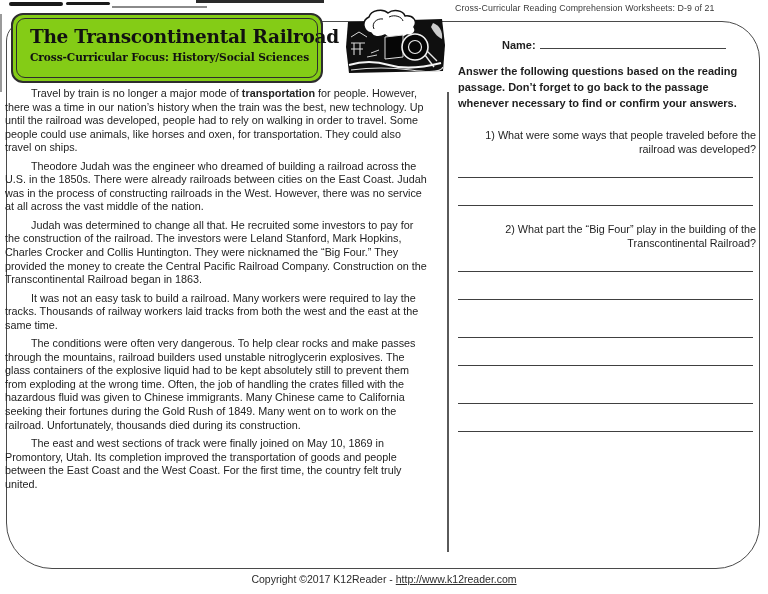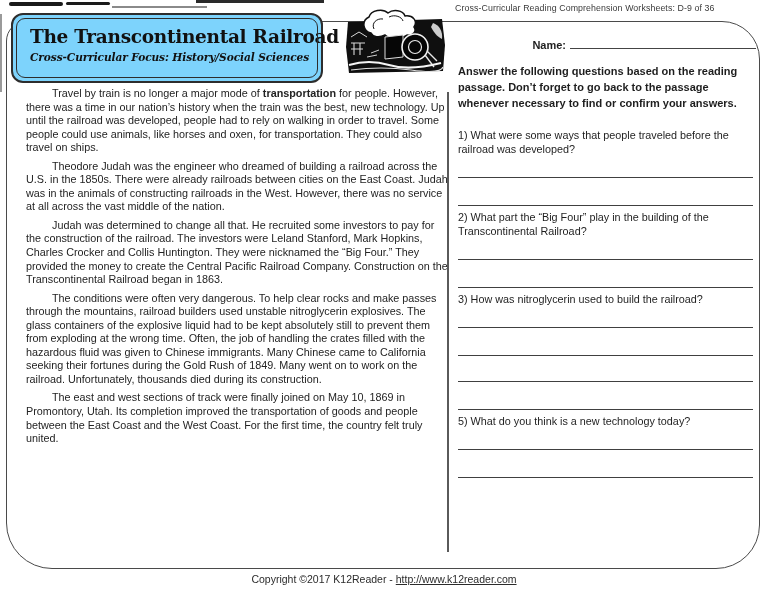--- a/index.html
+++ b/index.html
@@ -95,7 +95,7 @@
 <div class="scan-artifact a4"></div>
 <div class="scan-artifact a5"></div>
 
-<div class="page-header">Cross-Curricular Reading Comprehension Worksheets: D-9 of 36</div>
+<div class="page-header">Cross-Curricular Reading Comprehension Worksheets: D-9 of 21</div>
 
 <div class="big-box"></div>
 

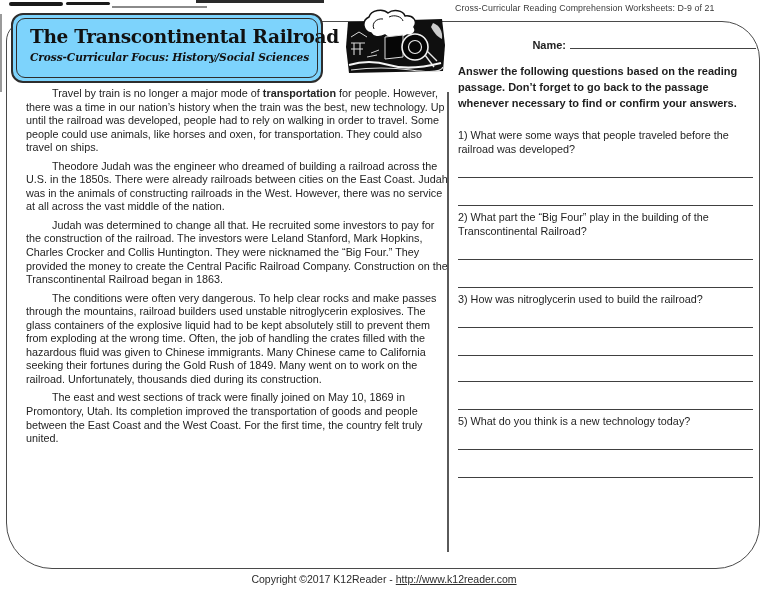--- a/index.html
+++ b/index.html
@@ -30,7 +30,7 @@
 
   .title-box {
     position:absolute; left:11px; top:13px; width:308px; height:66px;
-    background:#7dd3fc; border:2.2px solid #2d2d2d; border-radius:12px;
+    background:#84cc16; border:2.2px solid #2d2d2d; border-radius:12px;
   }
   .title-box::before {
     content:""; position:absolute; inset:3px;

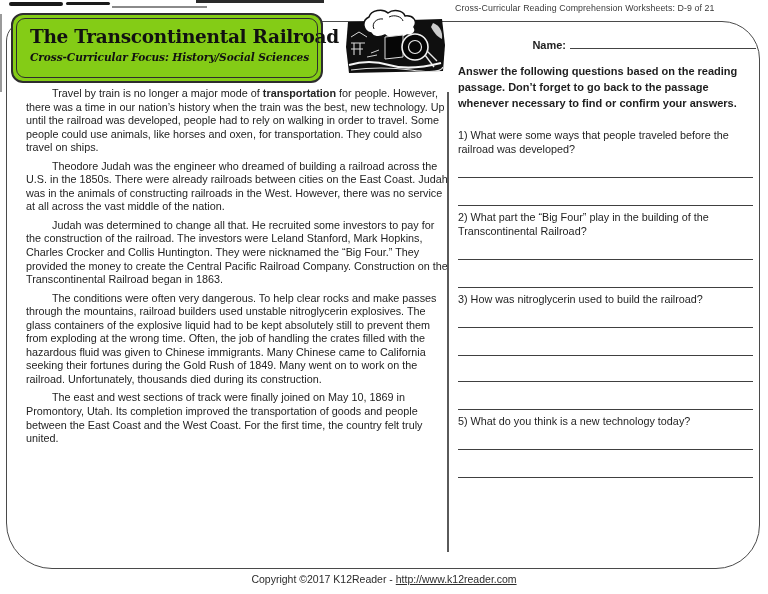--- a/index.html
+++ b/index.html
@@ -65,7 +65,7 @@
     position:absolute; left:458px; top:36px; width:298px;
     font-size:10.8px; color:#1e1e1e;
   }
-  .name-row { margin:0 0 12px 44px; white-space:nowrap;text-align:right; }
+  .name-row { margin:0 0 12px 44px; white-space:nowrap; }
   .name-label { font-weight:bold; font-size:11px; }
   .name-line {
     display:inline-block; width:186px; height:12px; margin-left:4px;

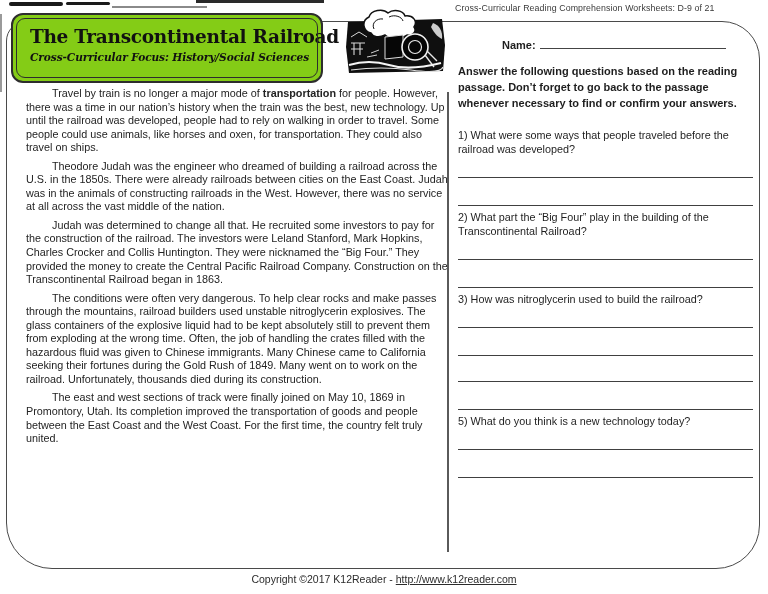--- a/index.html
+++ b/index.html
@@ -44,7 +44,7 @@
   .title-box h2 {
     font-family:"DejaVu Serif", serif; font-weight:bold;
     font-size:10.6px; letter-spacing:-.1px; white-space:nowrap;
-    margin:0 0 0 17px; color:#111;font-style:italic;
+    margin:0 0 0 17px; color:#111;
   }
 
   .train { position:absolute; left:341px; top:9px; width:108px; height:68px; }

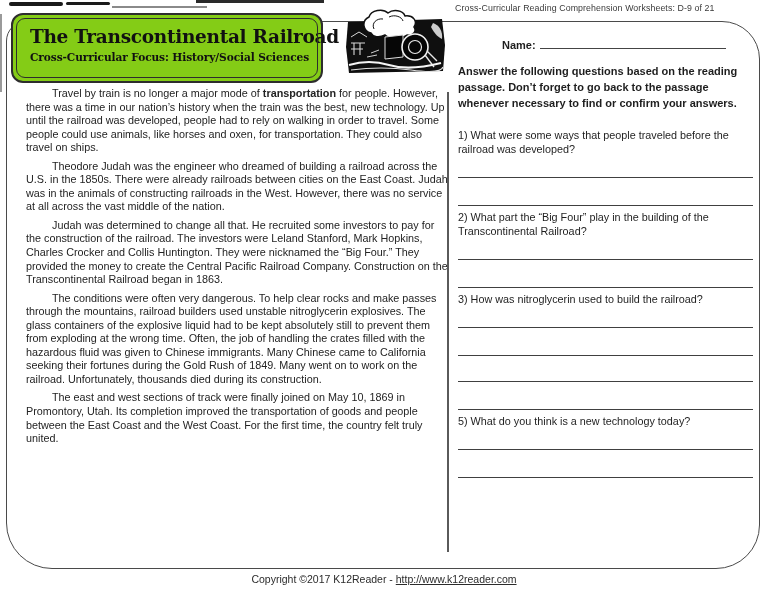--- a/index.html
+++ b/index.html
@@ -50,7 +50,7 @@
   .train { position:absolute; left:341px; top:9px; width:108px; height:68px; }
 
   .passage {
-    position:absolute; left:26px; top:87px; width:423px;
+    position:absolute; left:5px; top:87px; width:423px;
     font-size:10.8px; line-height:13.55px; color:#232323;
   }
   .passage p { margin:0 0 5px 0; text-indent:26px; }

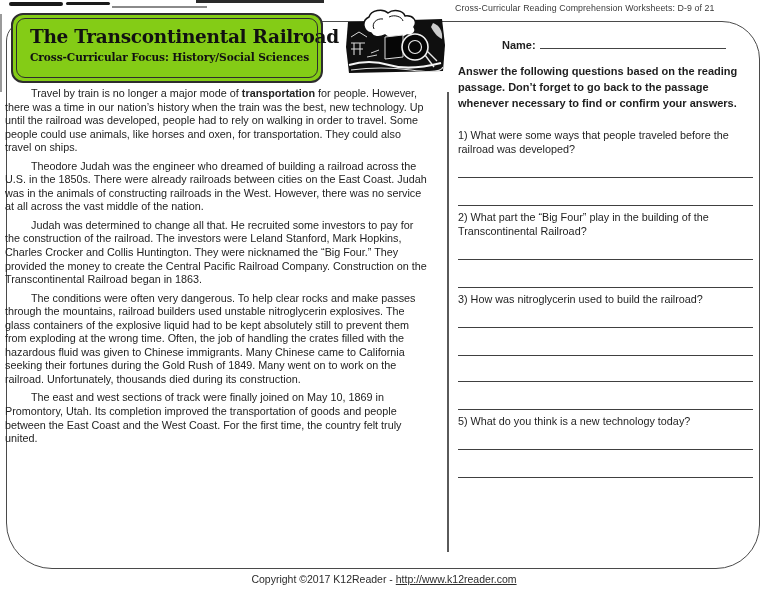--- a/index.html
+++ b/index.html
@@ -75,7 +75,7 @@
     font-weight:bold; font-size:11px; line-height:16px;
     margin:0 0 17px 0;
   }
-  .question { margin-bottom:4px; }
+  .question { margin-bottom:16px;text-align:right; }
   .q-text { margin:0; line-height:14px; }
   .answer-line { height:27px; border-bottom:1.4px solid #404040; margin-right:3px; }
   .answer-line.first { height:21px; }

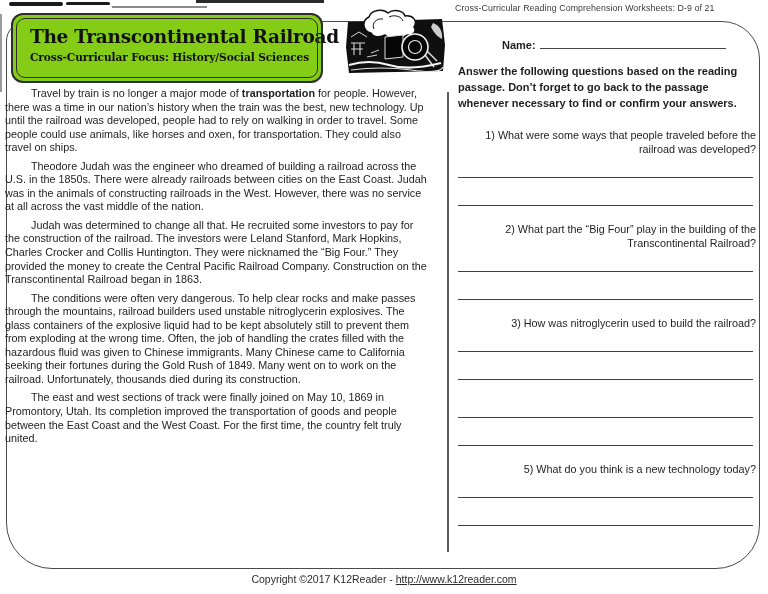--- a/index.html
+++ b/index.html
@@ -124,7 +124,7 @@
 
 <div class="passage">
   <p><span>Travel by train is no longer a major mode of </span><b>transportation</b><span> for people. However, there was a time in our nation’s history when the train was the best, new technology. Up until the railroad was developed, people had to rely on walking in order to travel. Some people could use animals, like horses and oxen, for transportation. They could also travel on ships.</span></p>
-  <p>Theodore Judah was the engineer who dreamed of building a railroad across the U.S. in the 1850s. There were already railroads between cities on the East Coast. Judah was in the animals of constructing railroads in the West. However, there was no service at all across the vast middle of the nation.</p>
+  <p>Theodore Judah was the engineer who dreamed of building a railroad across the U.S. in the 1850s. There were already railroads between cities on the East Coast. Judah was in the process of constructing railroads in the West. However, there was no service at all across the vast middle of the nation.</p>
   <p>Judah was determined to change all that. He recruited some investors to pay for the construction of the railroad. The investors were Leland Stanford, Mark Hopkins, Charles Crocker and Collis Huntington. They were nicknamed the “Big Four.” They provided the money to create the Central Pacific Railroad Company. Construction on the Transcontinental Railroad began in 1863.</p>
   <p>The conditions were often very dangerous. To help clear rocks and make passes through the mountains, railroad builders used unstable nitroglycerin explosives. The glass containers of the explosive liquid had to be kept absolutely still to prevent them from exploding at the wrong time. Often, the job of handling the crates filled with the hazardous fluid was given to Chinese immigrants. Many Chinese came to California seeking their fortunes during the Gold Rush of 1849. Many went on to work on the railroad. Unfortunately, thousands died during its construction.</p>
   <p>The east and west sections of track were finally joined on May 10, 1869 in Promontory, Utah. Its completion improved the transportation of goods and people between the East Coast and the West Coast. For the first time, the country felt truly united.</p>

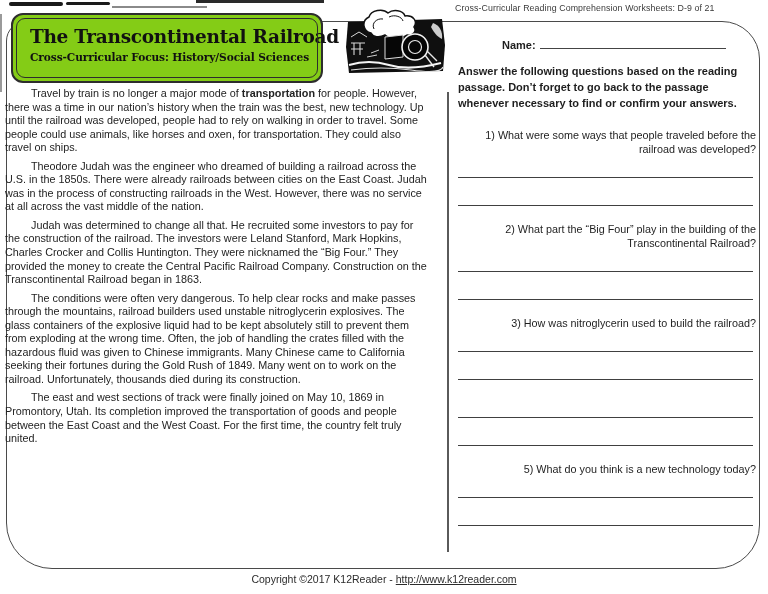--- a/index.html
+++ b/index.html
@@ -126,6 +126,7 @@
   <p><span>Travel by train is no longer a major mode of </span><b>transportation</b><span> for people. However, there was a time in our nation’s history when the train was the best, new technology. Up until the railroad was developed, people had to rely on walking in order to travel. Some people could use animals, like horses and oxen, for transportation. They could also travel on ships.</span></p>
   <p>Theodore Judah was the engineer who dreamed of building a railroad across the U.S. in the 1850s. There were already railroads between cities on the East Coast. Judah was in the process of constructing railroads in the West. However, there was no service at all across the vast middle of the nation.</p>
   <p>Judah was determined to change all that. He recruited some investors to pay for the construction of the railroad. The investors were Leland Stanford, Mark Hopkins, Charles Crocker and Collis Huntington. They were nicknamed the “Big Four.” They provided the money to create the Central Pacific Railroad Company. Construction on the Transcontinental Railroad began in 1863.</p>
+  <p>It was not an easy task to build a railroad. Many workers were required to lay the tracks. Thousands of railway workers laid tracks from both the west and the east at the same time.</p>
   <p>The conditions were often very dangerous. To help clear rocks and make passes through the mountains, railroad builders used unstable nitroglycerin explosives. The glass containers of the explosive liquid had to be kept absolutely still to prevent them from exploding at the wrong time. Often, the job of handling the crates filled with the hazardous fluid was given to Chinese immigrants. Many Chinese came to California seeking their fortunes during the Gold Rush of 1849. Many went on to work on the railroad. Unfortunately, thousands died during its construction.</p>
   <p>The east and west sections of track were finally joined on May 10, 1869 in Promontory, Utah. Its completion improved the transportation of goods and people between the East Coast and the West Coast. For the first time, the country felt truly united.</p>
 </div>

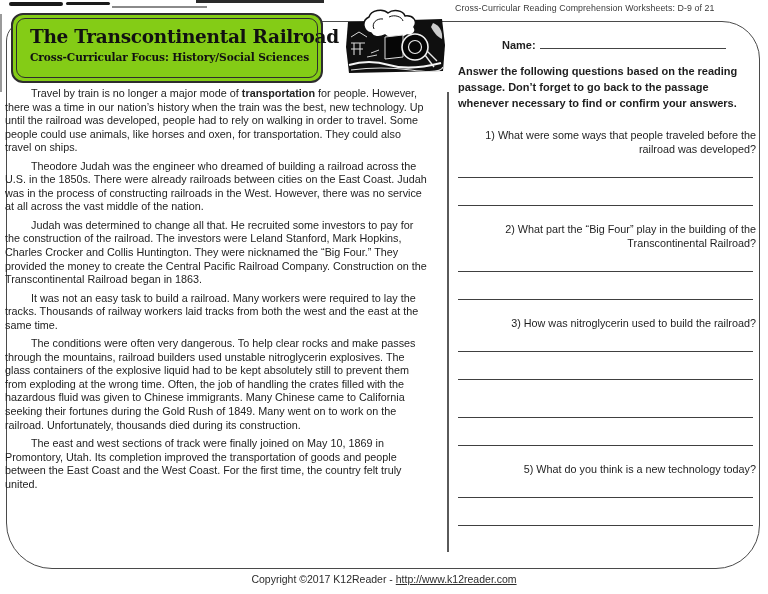--- a/index.html
+++ b/index.html
@@ -153,7 +153,6 @@
   </div>
 
   <div class="question">
-    <p class="q-text"><span>3)</span> <span>How was nitroglycerin used to build the railroad?</span></p>
     <div class="answer-line first"></div>
     <div class="answer-line"></div>
   </div>

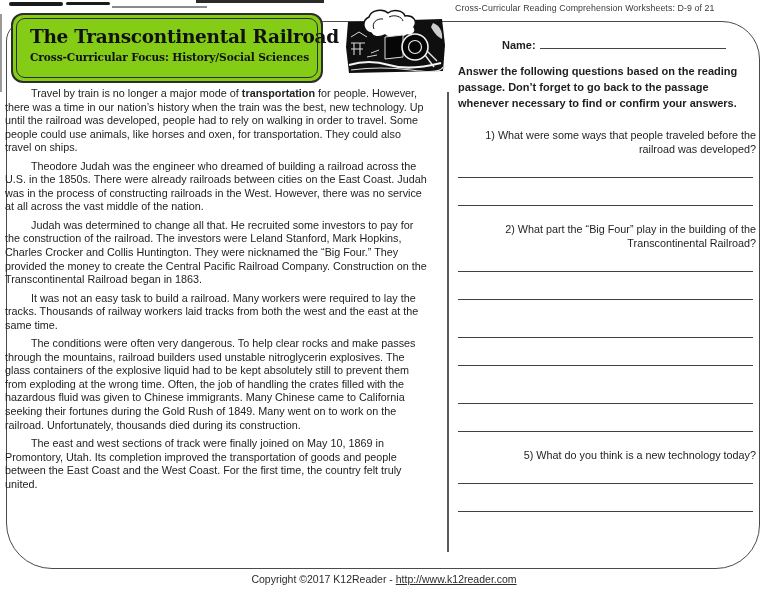--- a/index.html
+++ b/index.html
@@ -162,11 +162,6 @@
     <div class="answer-line"></div>
   </div>
 
-  <div class="question">
-    <p class="q-text"><span>5)</span> <span>What do you think is a new technology today?</span></p>
-    <div class="answer-line first"></div>
-    <div class="answer-line"></div>
-  </div>
 </div>
 
 <div class="footer">

